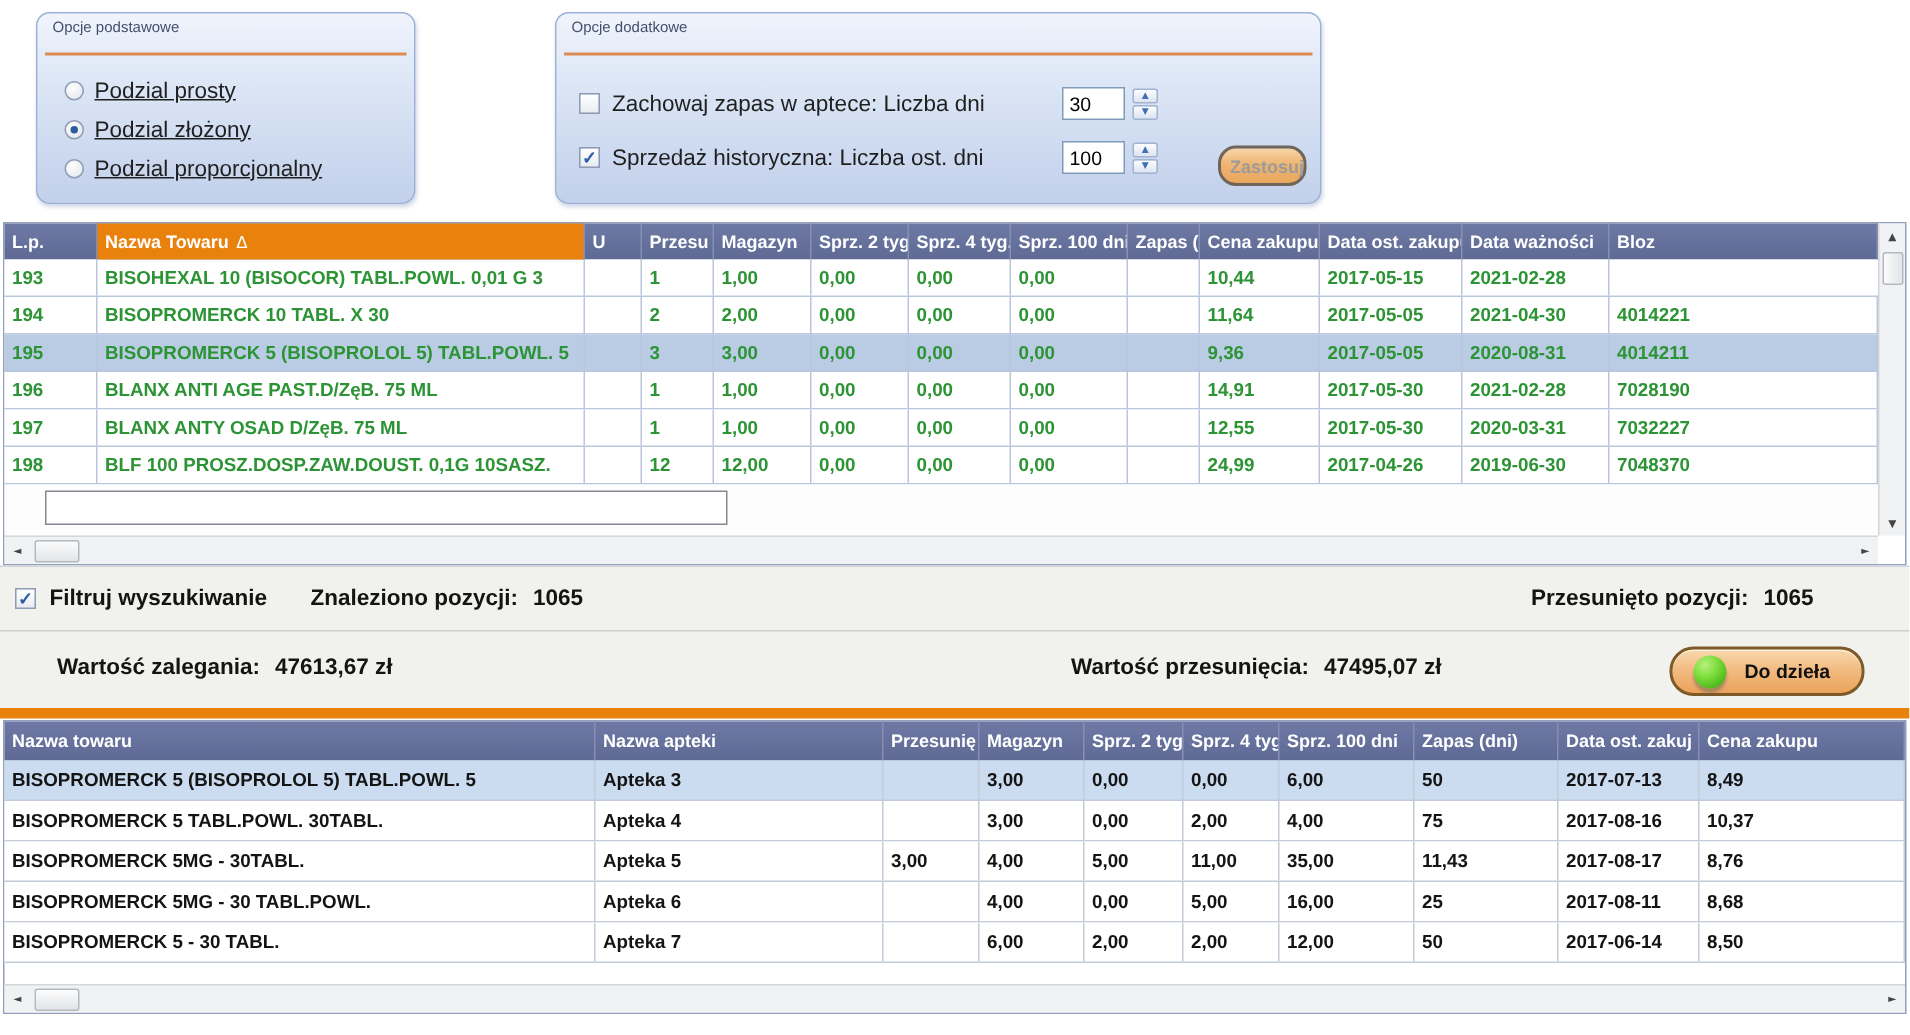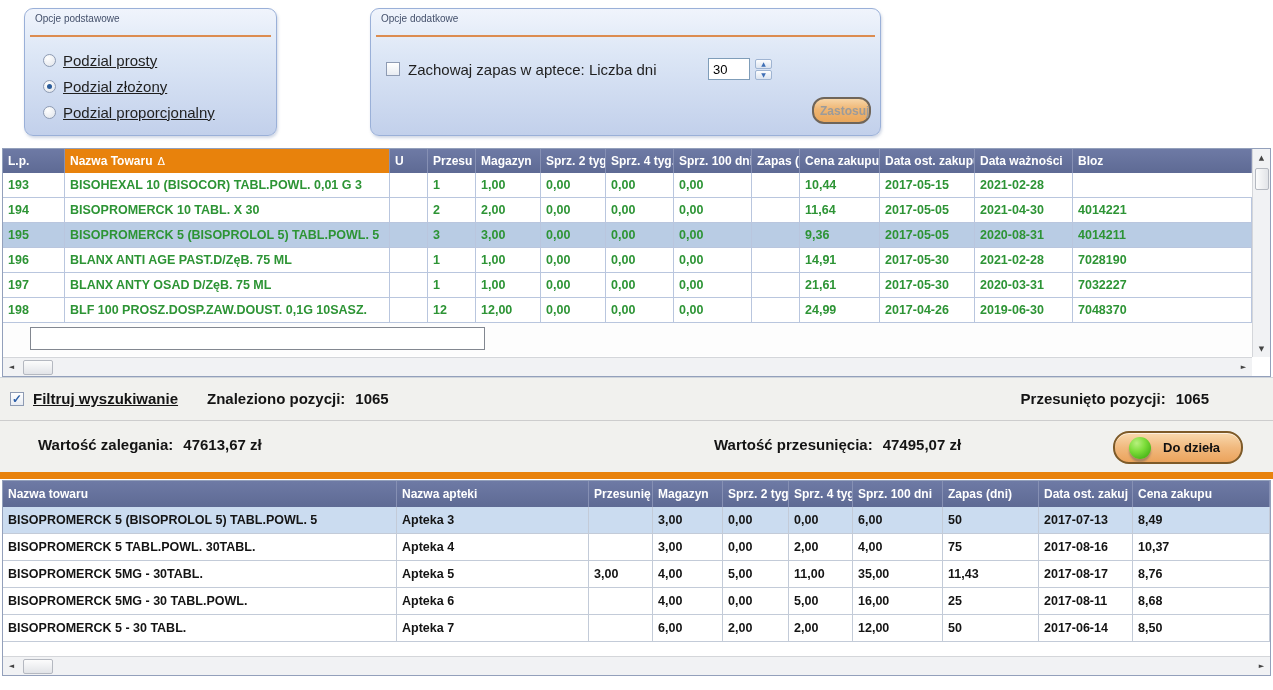--- a/index.html
+++ b/index.html
@@ -154,6 +154,15 @@
       </span>
     </div>
 
+    <div class="opt-row" style="top:83px;">
+      <span class="cb on"></span>
+      <span class="opt-label">Sprzedaż historyczna: Liczba ost. dni</span>
+      <input class="spin-input" value="100" style="">
+      <span class="spinner">
+        <span class="spin-btn">▲</span>
+        <span class="spin-btn">▼</span>
+      </span>
+    </div>
 
     <button class="btn-apply">Zastosuj</button>
   </div>

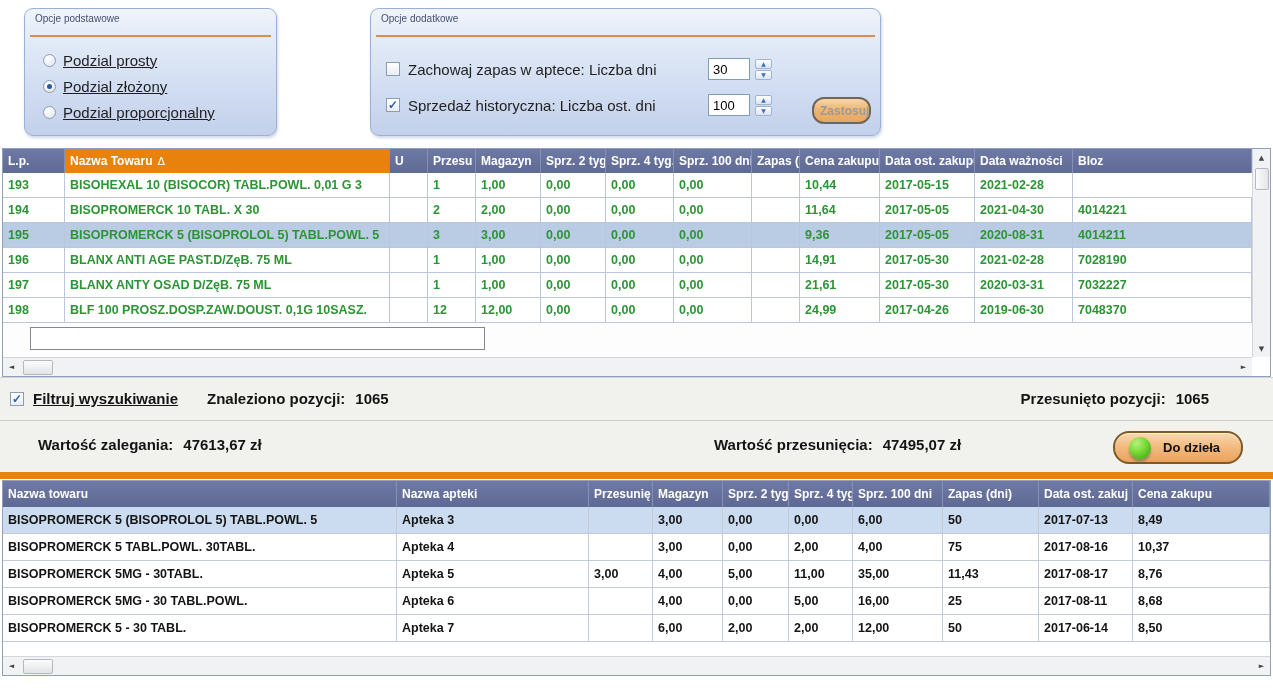--- a/index.html
+++ b/index.html
@@ -256,7 +256,7 @@
           <div class="td">0,00</div>
           <div class="td">0,00</div>
           <div class="td"></div>
-          <div class="td">21,61</div>
+          <div class="td">12,55</div>
           <div class="td">2017-05-30</div>
           <div class="td">2020-03-31</div>
           <div class="td">7032227</div>

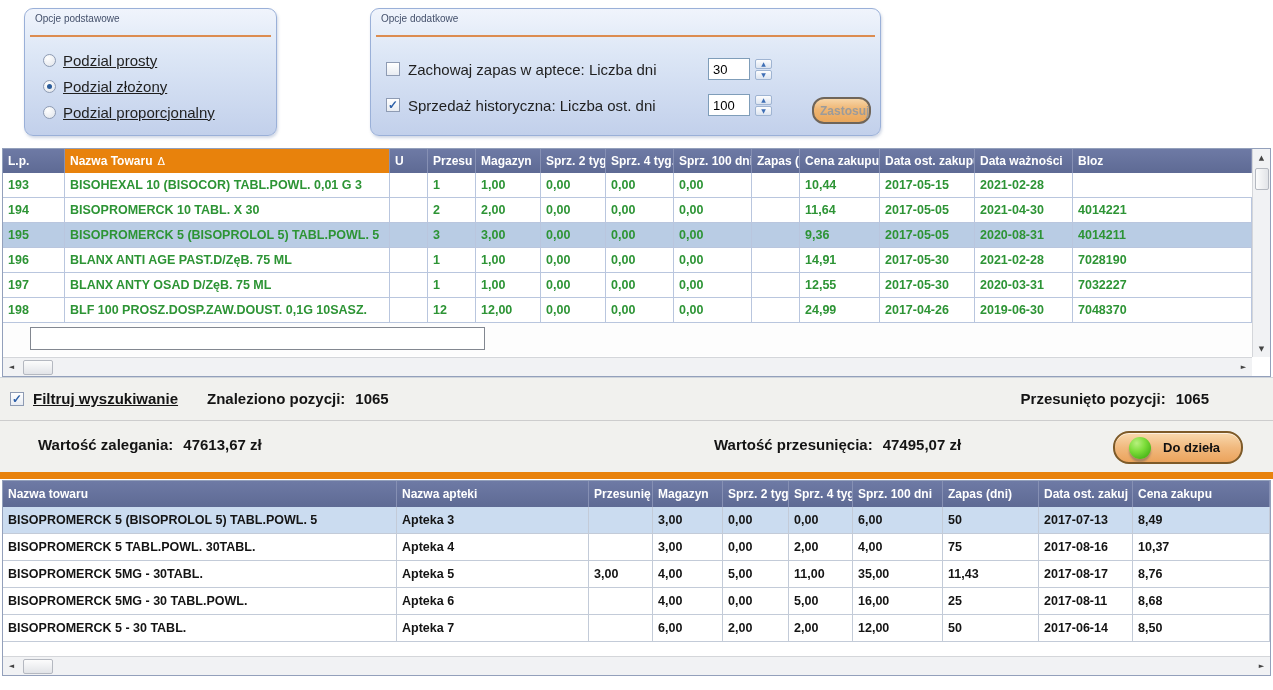--- a/index.html
+++ b/index.html
@@ -96,7 +96,7 @@
   .stext { font-size:15px; font-weight:bold; color:#141414; white-space:nowrap; }
   .sval { margin-left:10px; }
   .cb-filtruj { position:absolute; left:10px; top:14px; }
-  .lbl-filtruj { position:absolute; left:33px; top:12px;text-decoration:underline; }
+  .lbl-filtruj { position:absolute; left:33px; top:12px; }
   .found { position:absolute; left:207px; top:12px; }
   .moved { position:absolute; right:64px; top:12px; }
   .stale { position:absolute; left:38px; top:58px; }

